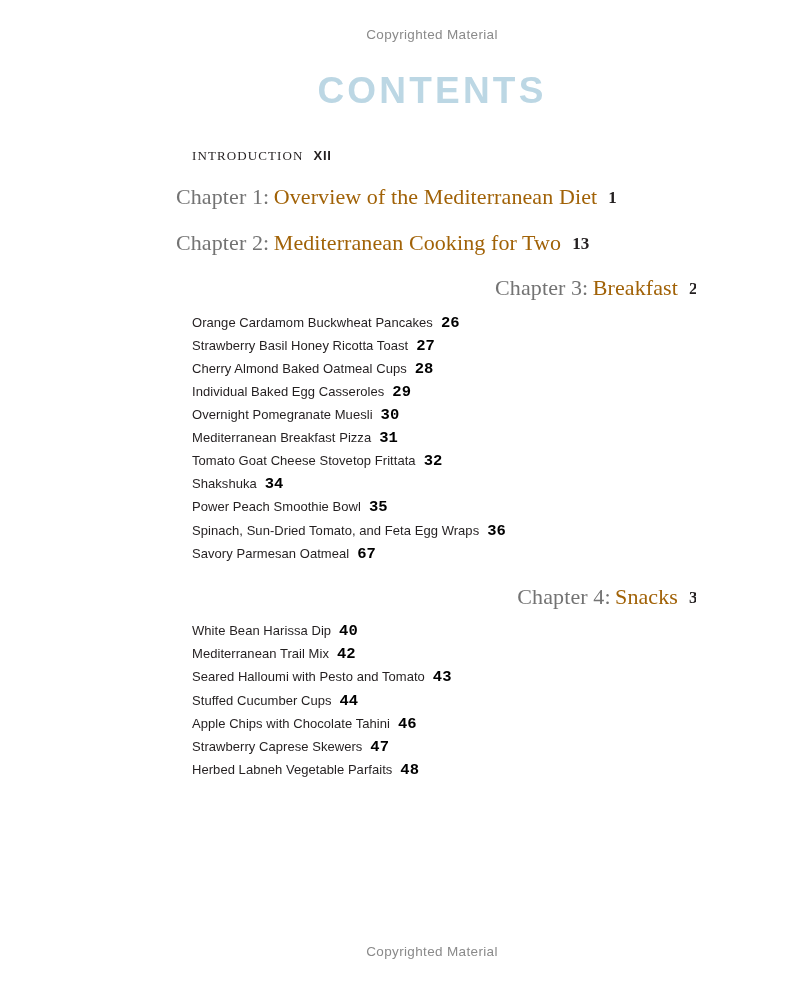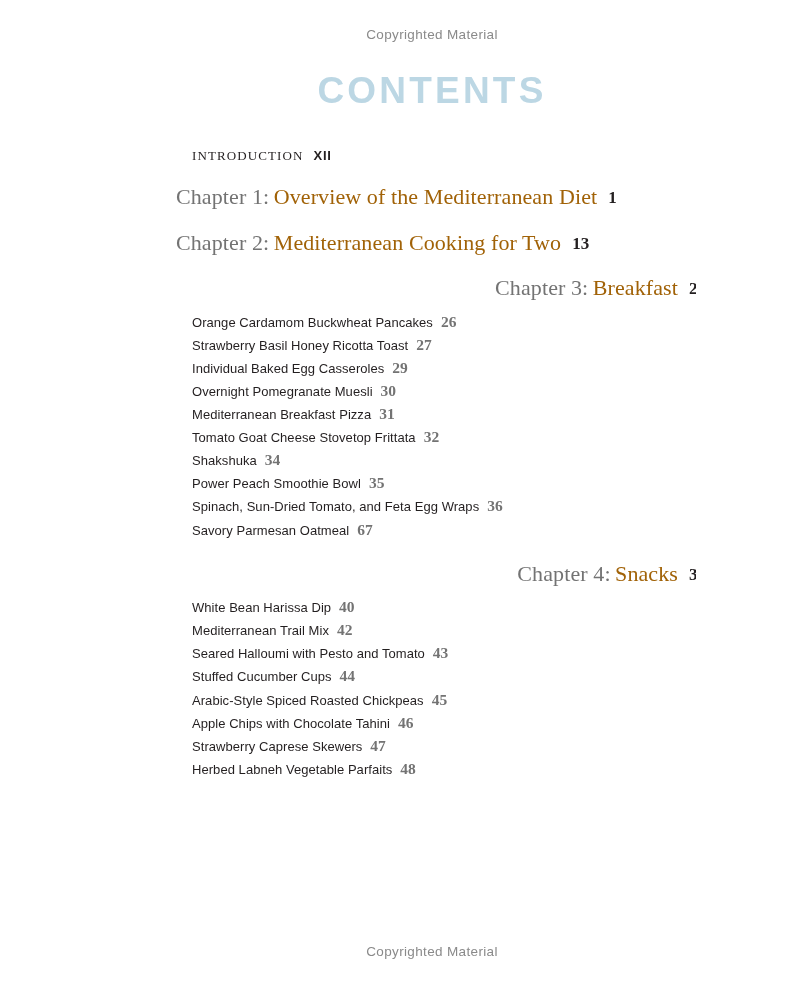--- a/index.html
+++ b/index.html
@@ -132,10 +132,10 @@
     letter-spacing: 0.05px;
   }
   .recipe-page {
-    font-family: Liberation Serif, serif;
+    font-family: Liberation Mono, monospace;
     font-size: 15.5px;
     font-weight: bold;
-    color: #737373;
+    color: #000000;
     margin-left: 8px;
   }
 

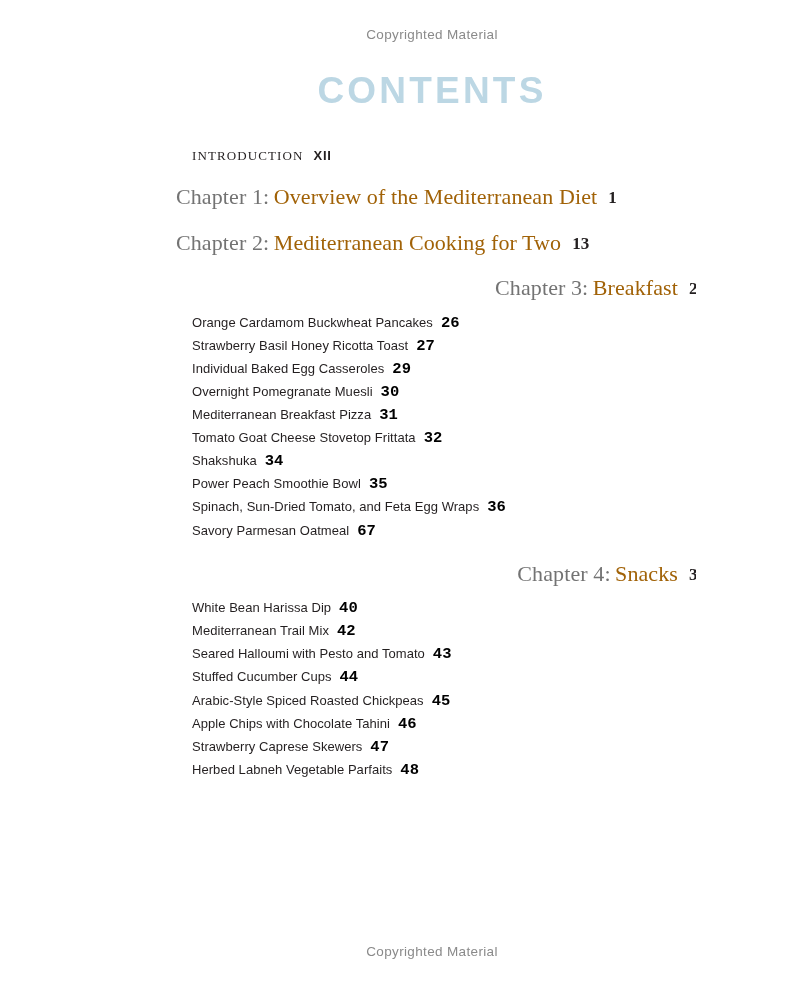--- a/index.html
+++ b/index.html
@@ -169,6 +169,7 @@
           <ul class="recipe-list">
             <li class="recipe-item"><span class="recipe-name">Orange Cardamom Buckwheat Pancakes</span><span class="recipe-page">26</span></li>
             <li class="recipe-item"><span class="recipe-name">Strawberry Basil Honey Ricotta Toast</span><span class="recipe-page">27</span></li>
+            <li class="recipe-item"><span class="recipe-name">Cherry Almond Baked Oatmeal Cups</span><span class="recipe-page">28</span></li>
             <li class="recipe-item"><span class="recipe-name">Individual Baked Egg Casseroles</span><span class="recipe-page">29</span></li>
             <li class="recipe-item"><span class="recipe-name">Overnight Pomegranate Muesli</span><span class="recipe-page">30</span></li>
             <li class="recipe-item"><span class="recipe-name">Mediterranean Breakfast Pizza</span><span class="recipe-page">31</span></li>

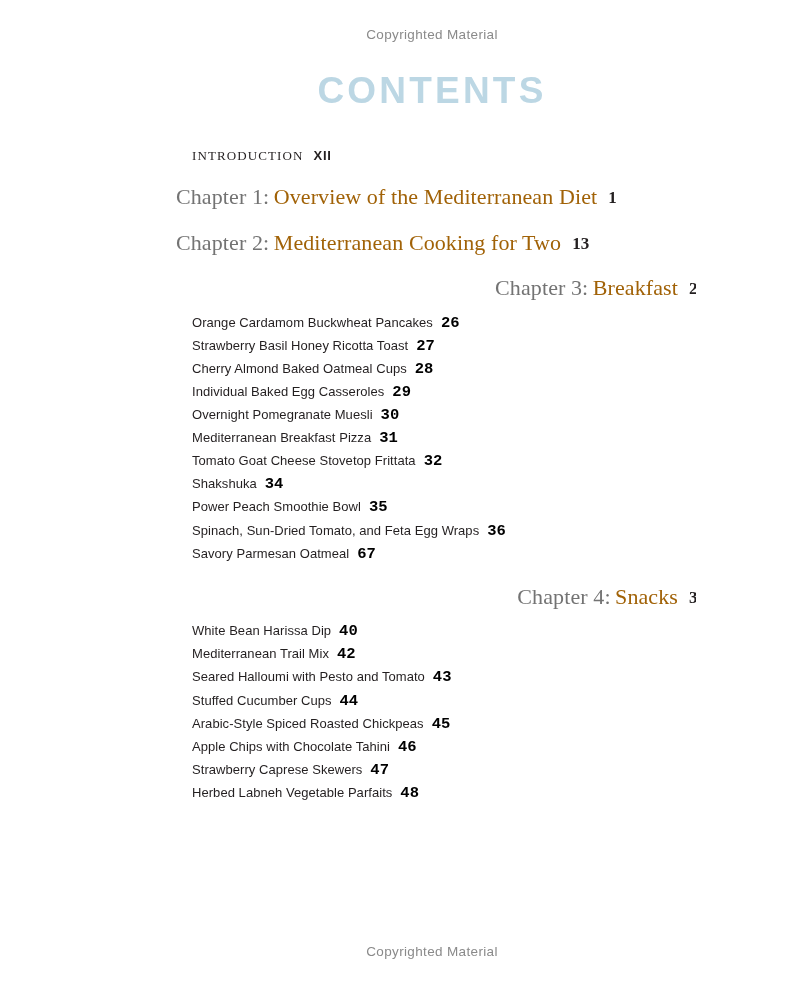--- a/index.html
+++ b/index.html
@@ -187,7 +187,6 @@
             <li class="recipe-item"><span class="recipe-name">Mediterranean Trail Mix</span><span class="recipe-page">42</span></li>
             <li class="recipe-item"><span class="recipe-name">Seared Halloumi with Pesto and Tomato</span><span class="recipe-page">43</span></li>
             <li class="recipe-item"><span class="recipe-name">Stuffed Cucumber Cups</span><span class="recipe-page">44</span></li>
-            <li class="recipe-item"><span class="recipe-name">Arabic-Style Spiced Roasted Chickpeas</span><span class="recipe-page">45</span></li>
             <li class="recipe-item"><span class="recipe-name">Apple Chips with Chocolate Tahini</span><span class="recipe-page">46</span></li>
             <li class="recipe-item"><span class="recipe-name">Strawberry Caprese Skewers</span><span class="recipe-page">47</span></li>
             <li class="recipe-item"><span class="recipe-name">Herbed Labneh Vegetable Parfaits</span><span class="recipe-page">48</span></li>

